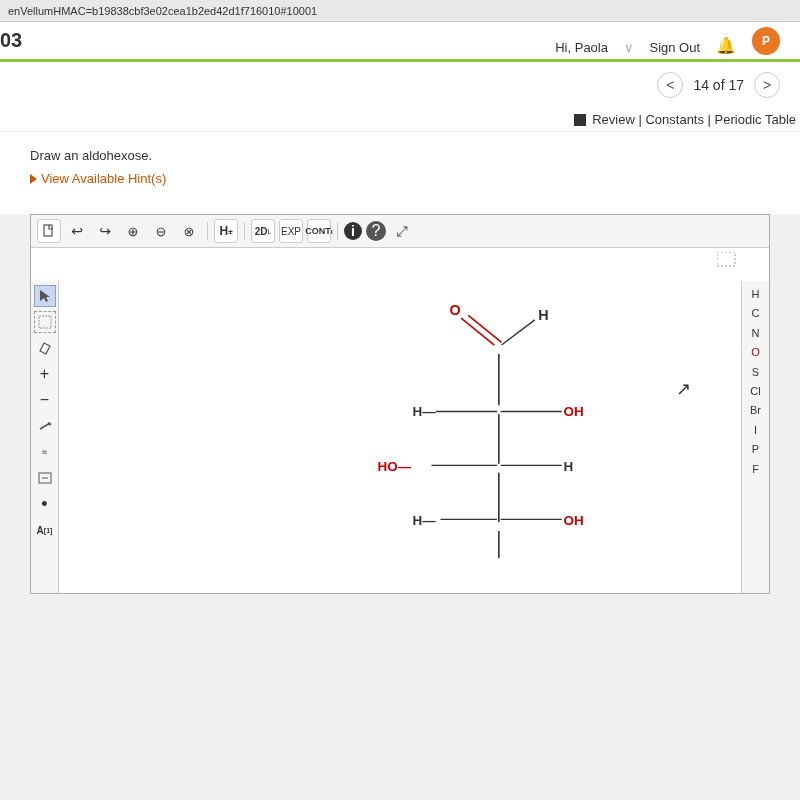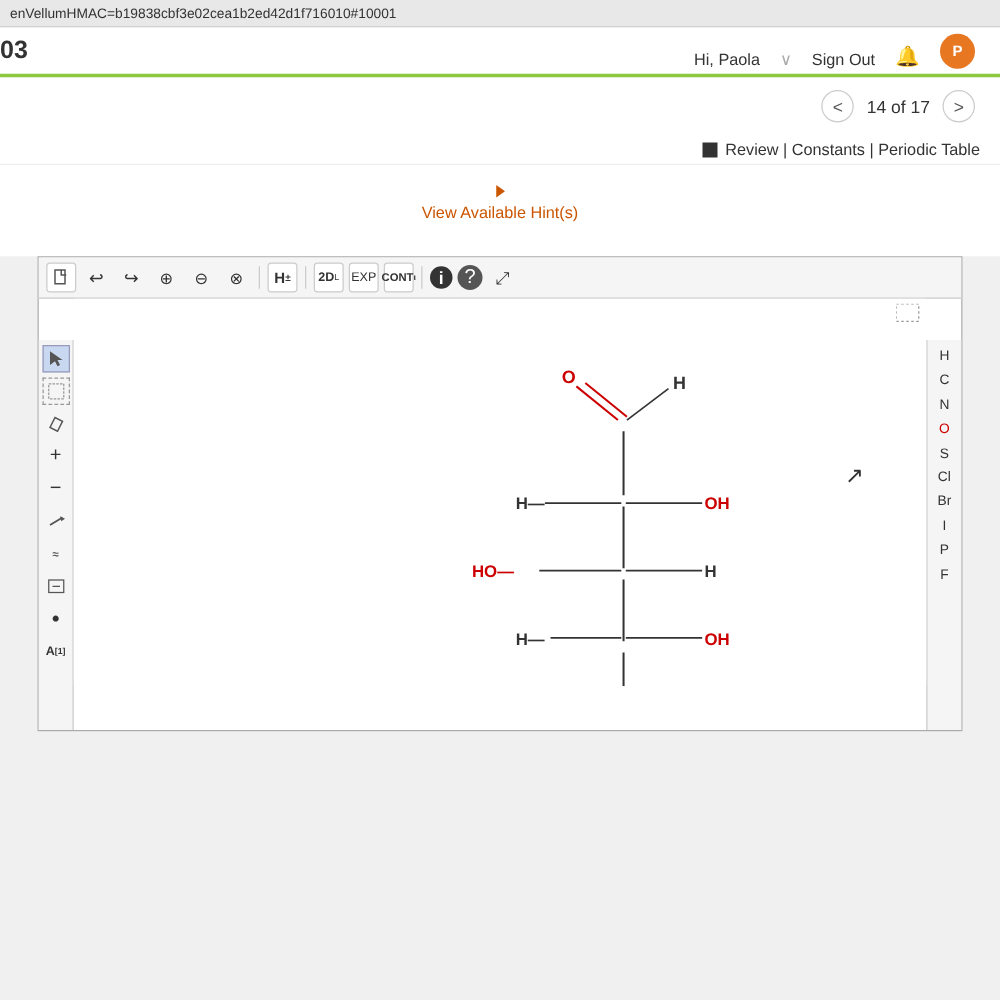--- a/index.html
+++ b/index.html
@@ -81,7 +81,7 @@
       display: flex;
       align-items: center;
       justify-content: flex-end;
-      padding: 4px 16px;
+      padding: 4px 4px;
       background: #fff;
       font-size: 13px;
       color: #333;

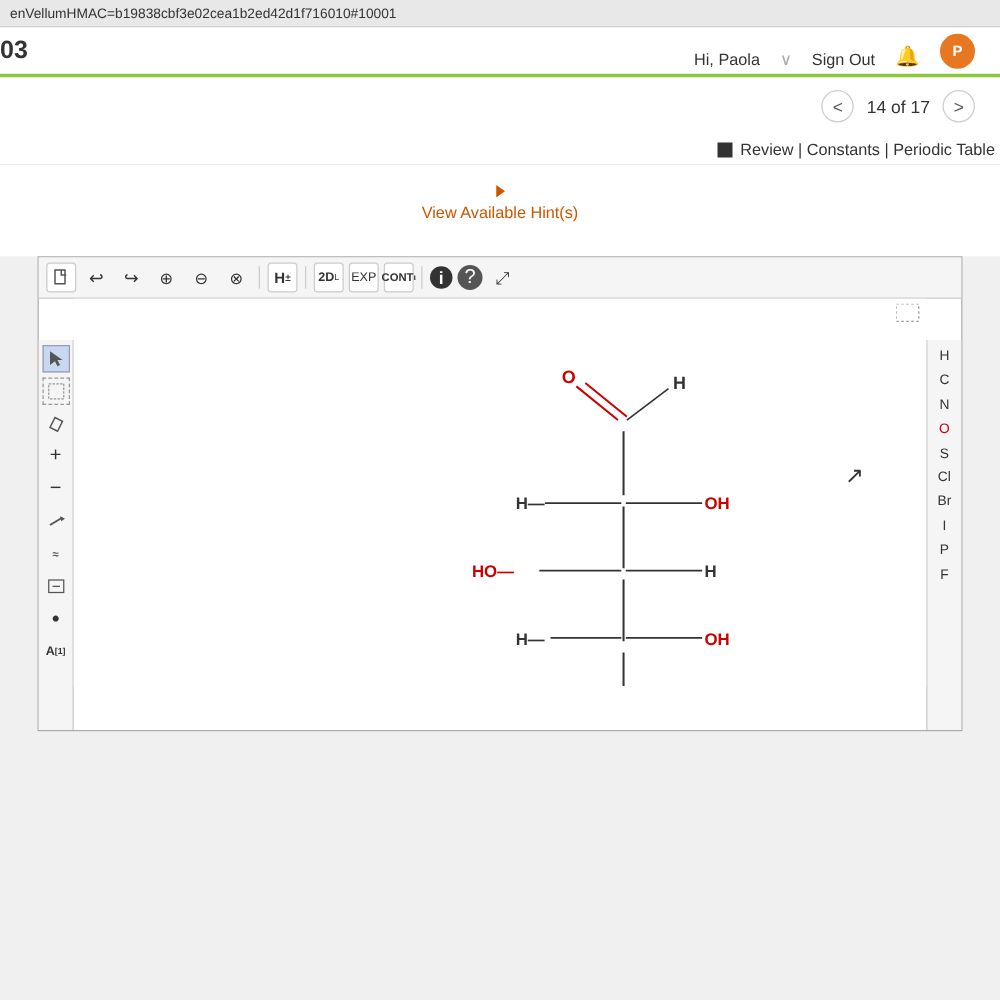--- a/index.html
+++ b/index.html
@@ -295,6 +295,7 @@
 </div>
 
 <div class="question-area">
+  <div class="question-title">Draw an aldohexose.</div>
   <div class="hint-link">
     <span class="hint-arrow"></span>
     <span>View Available Hint(s)</span>

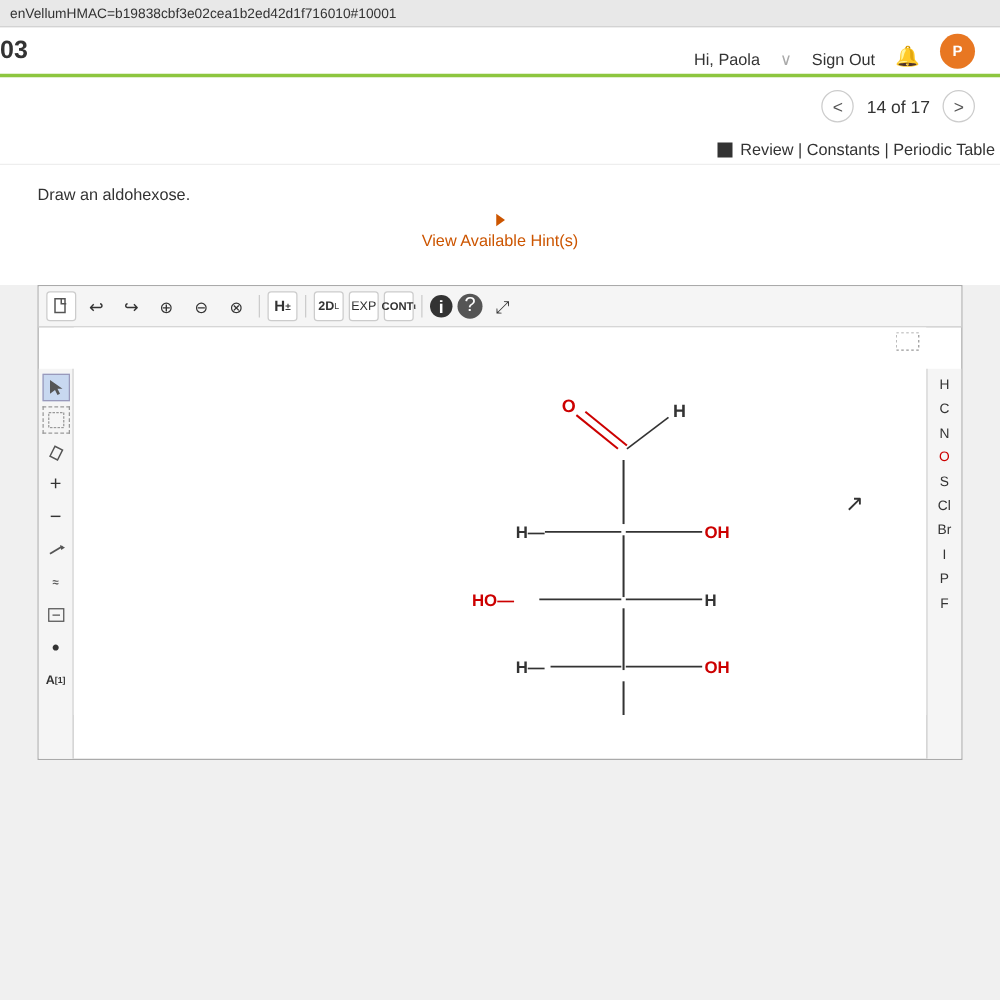--- a/index.html
+++ b/index.html
@@ -120,7 +120,6 @@
       align-items: center;
       gap: 4px;
       margin-bottom: 12px;
-      flex-direction: column;
     }
     .hint-arrow {
       display: inline-block;

